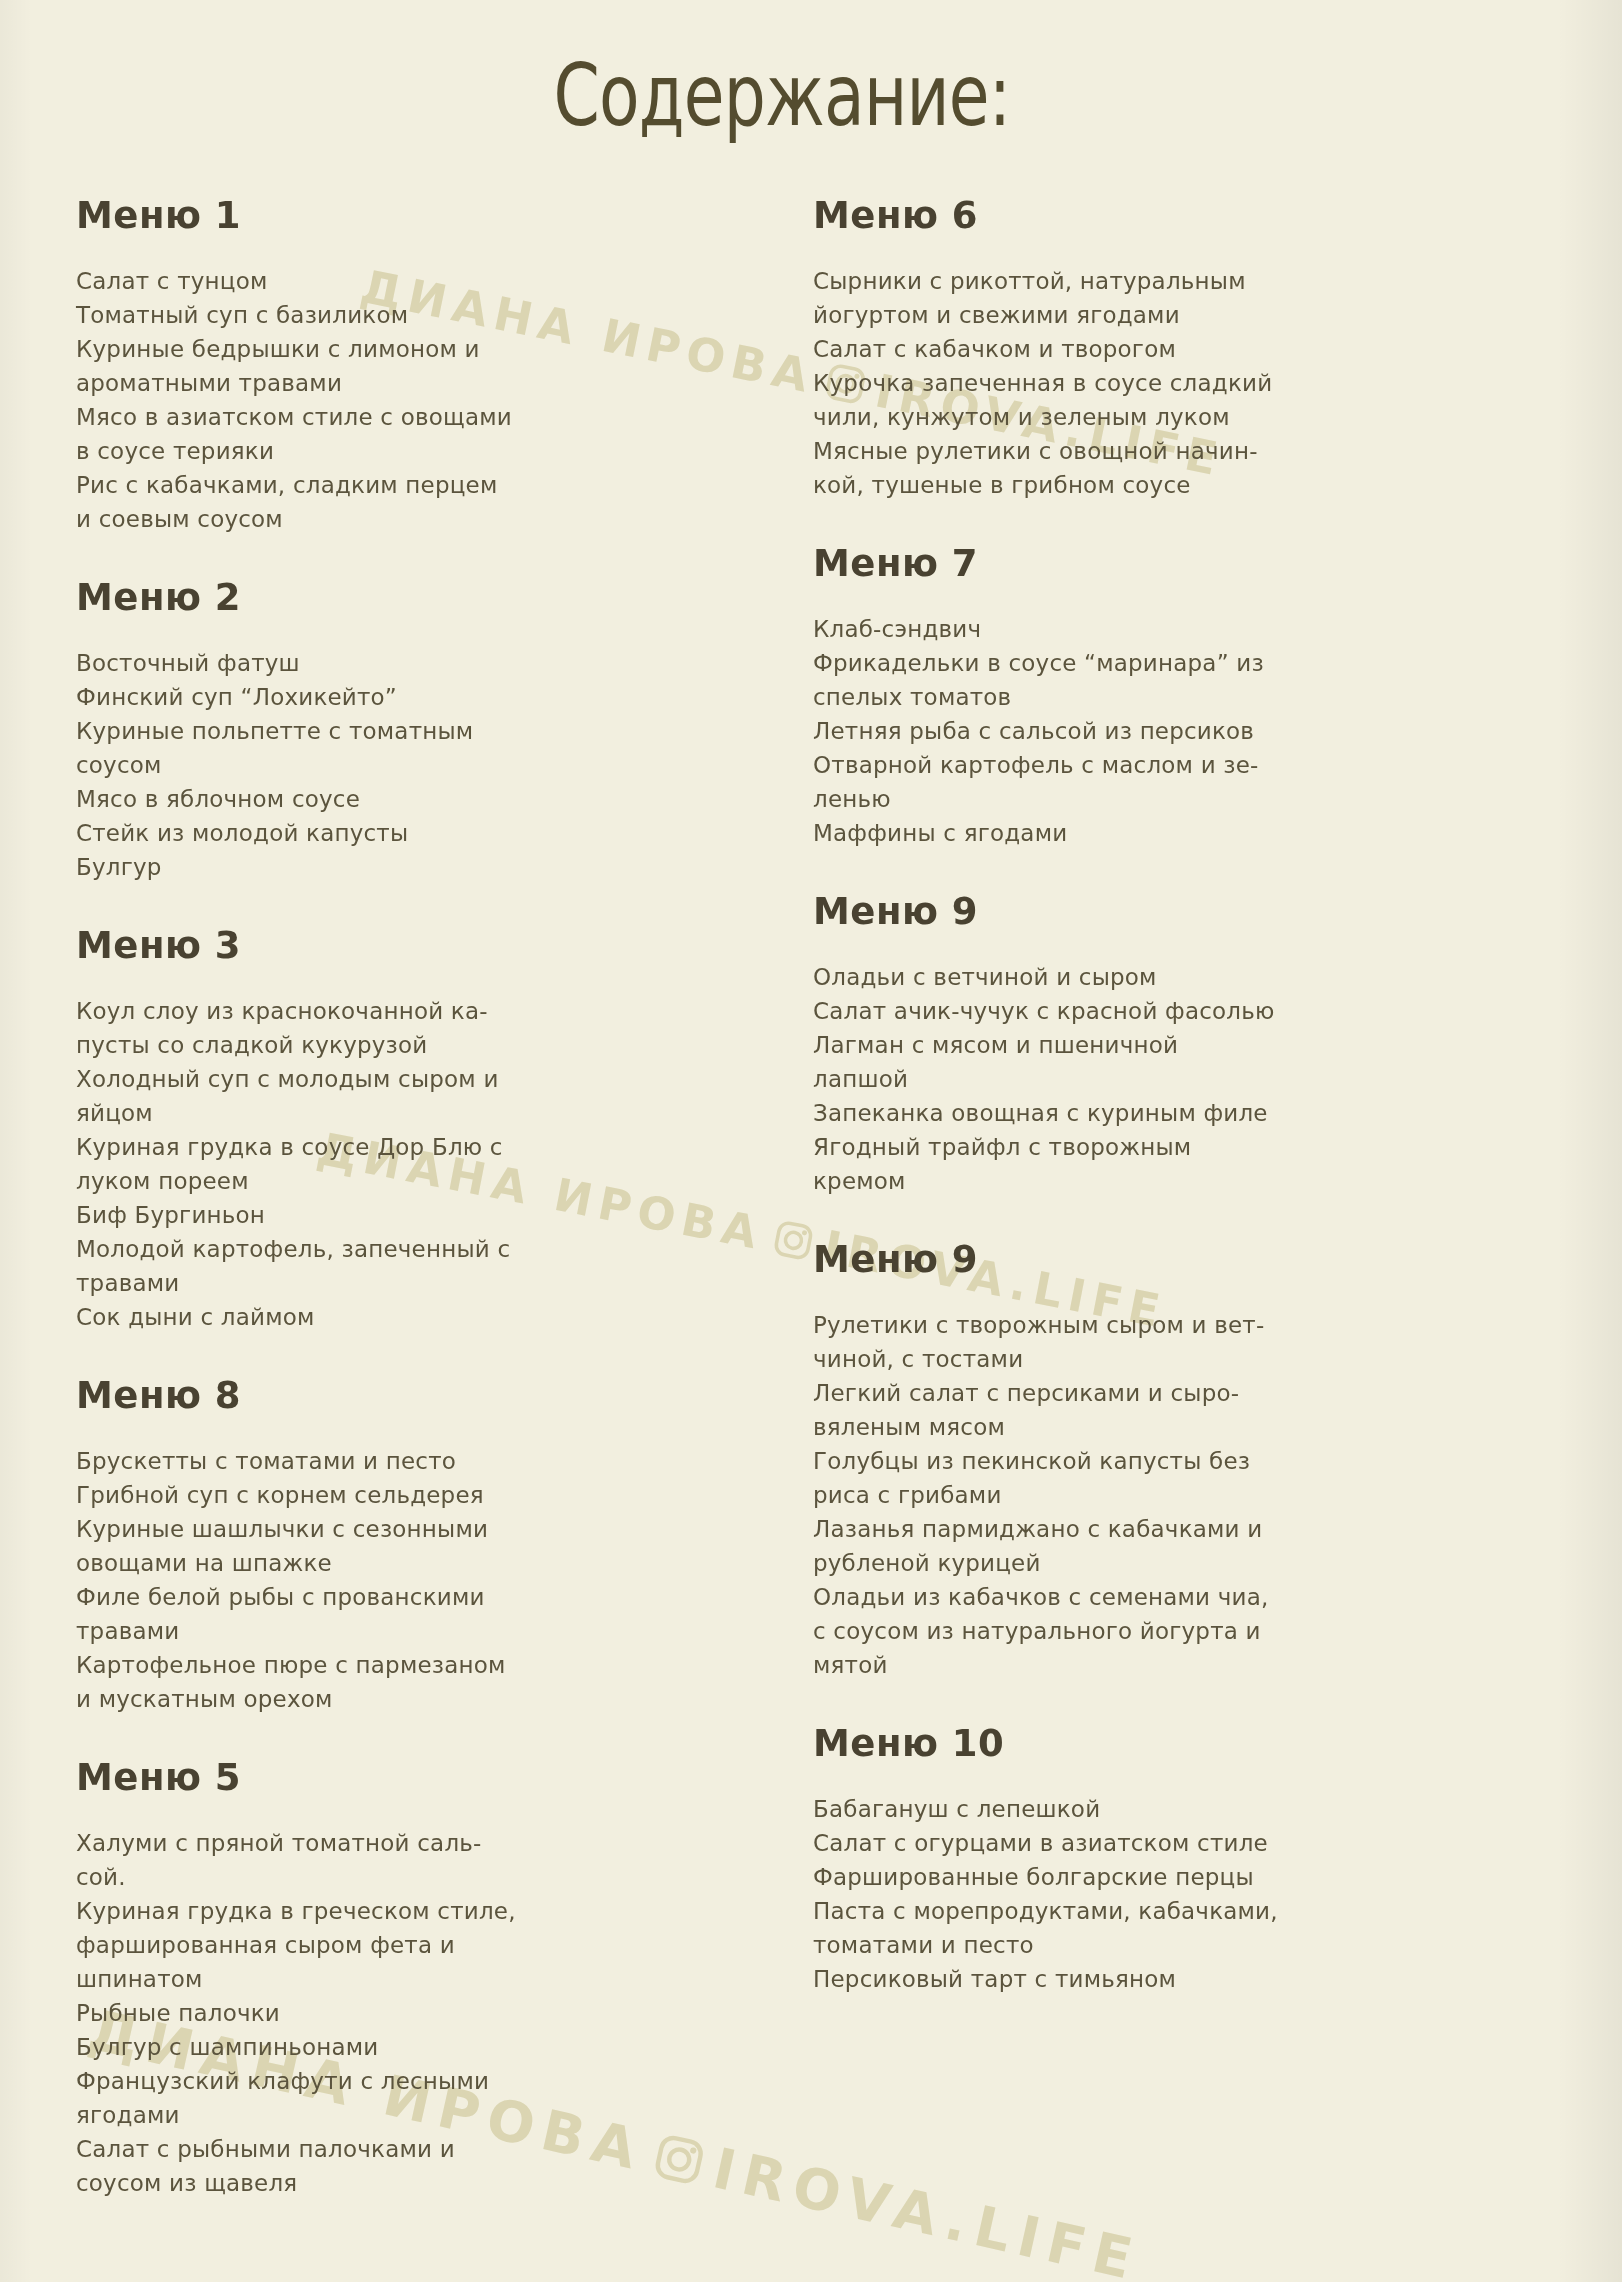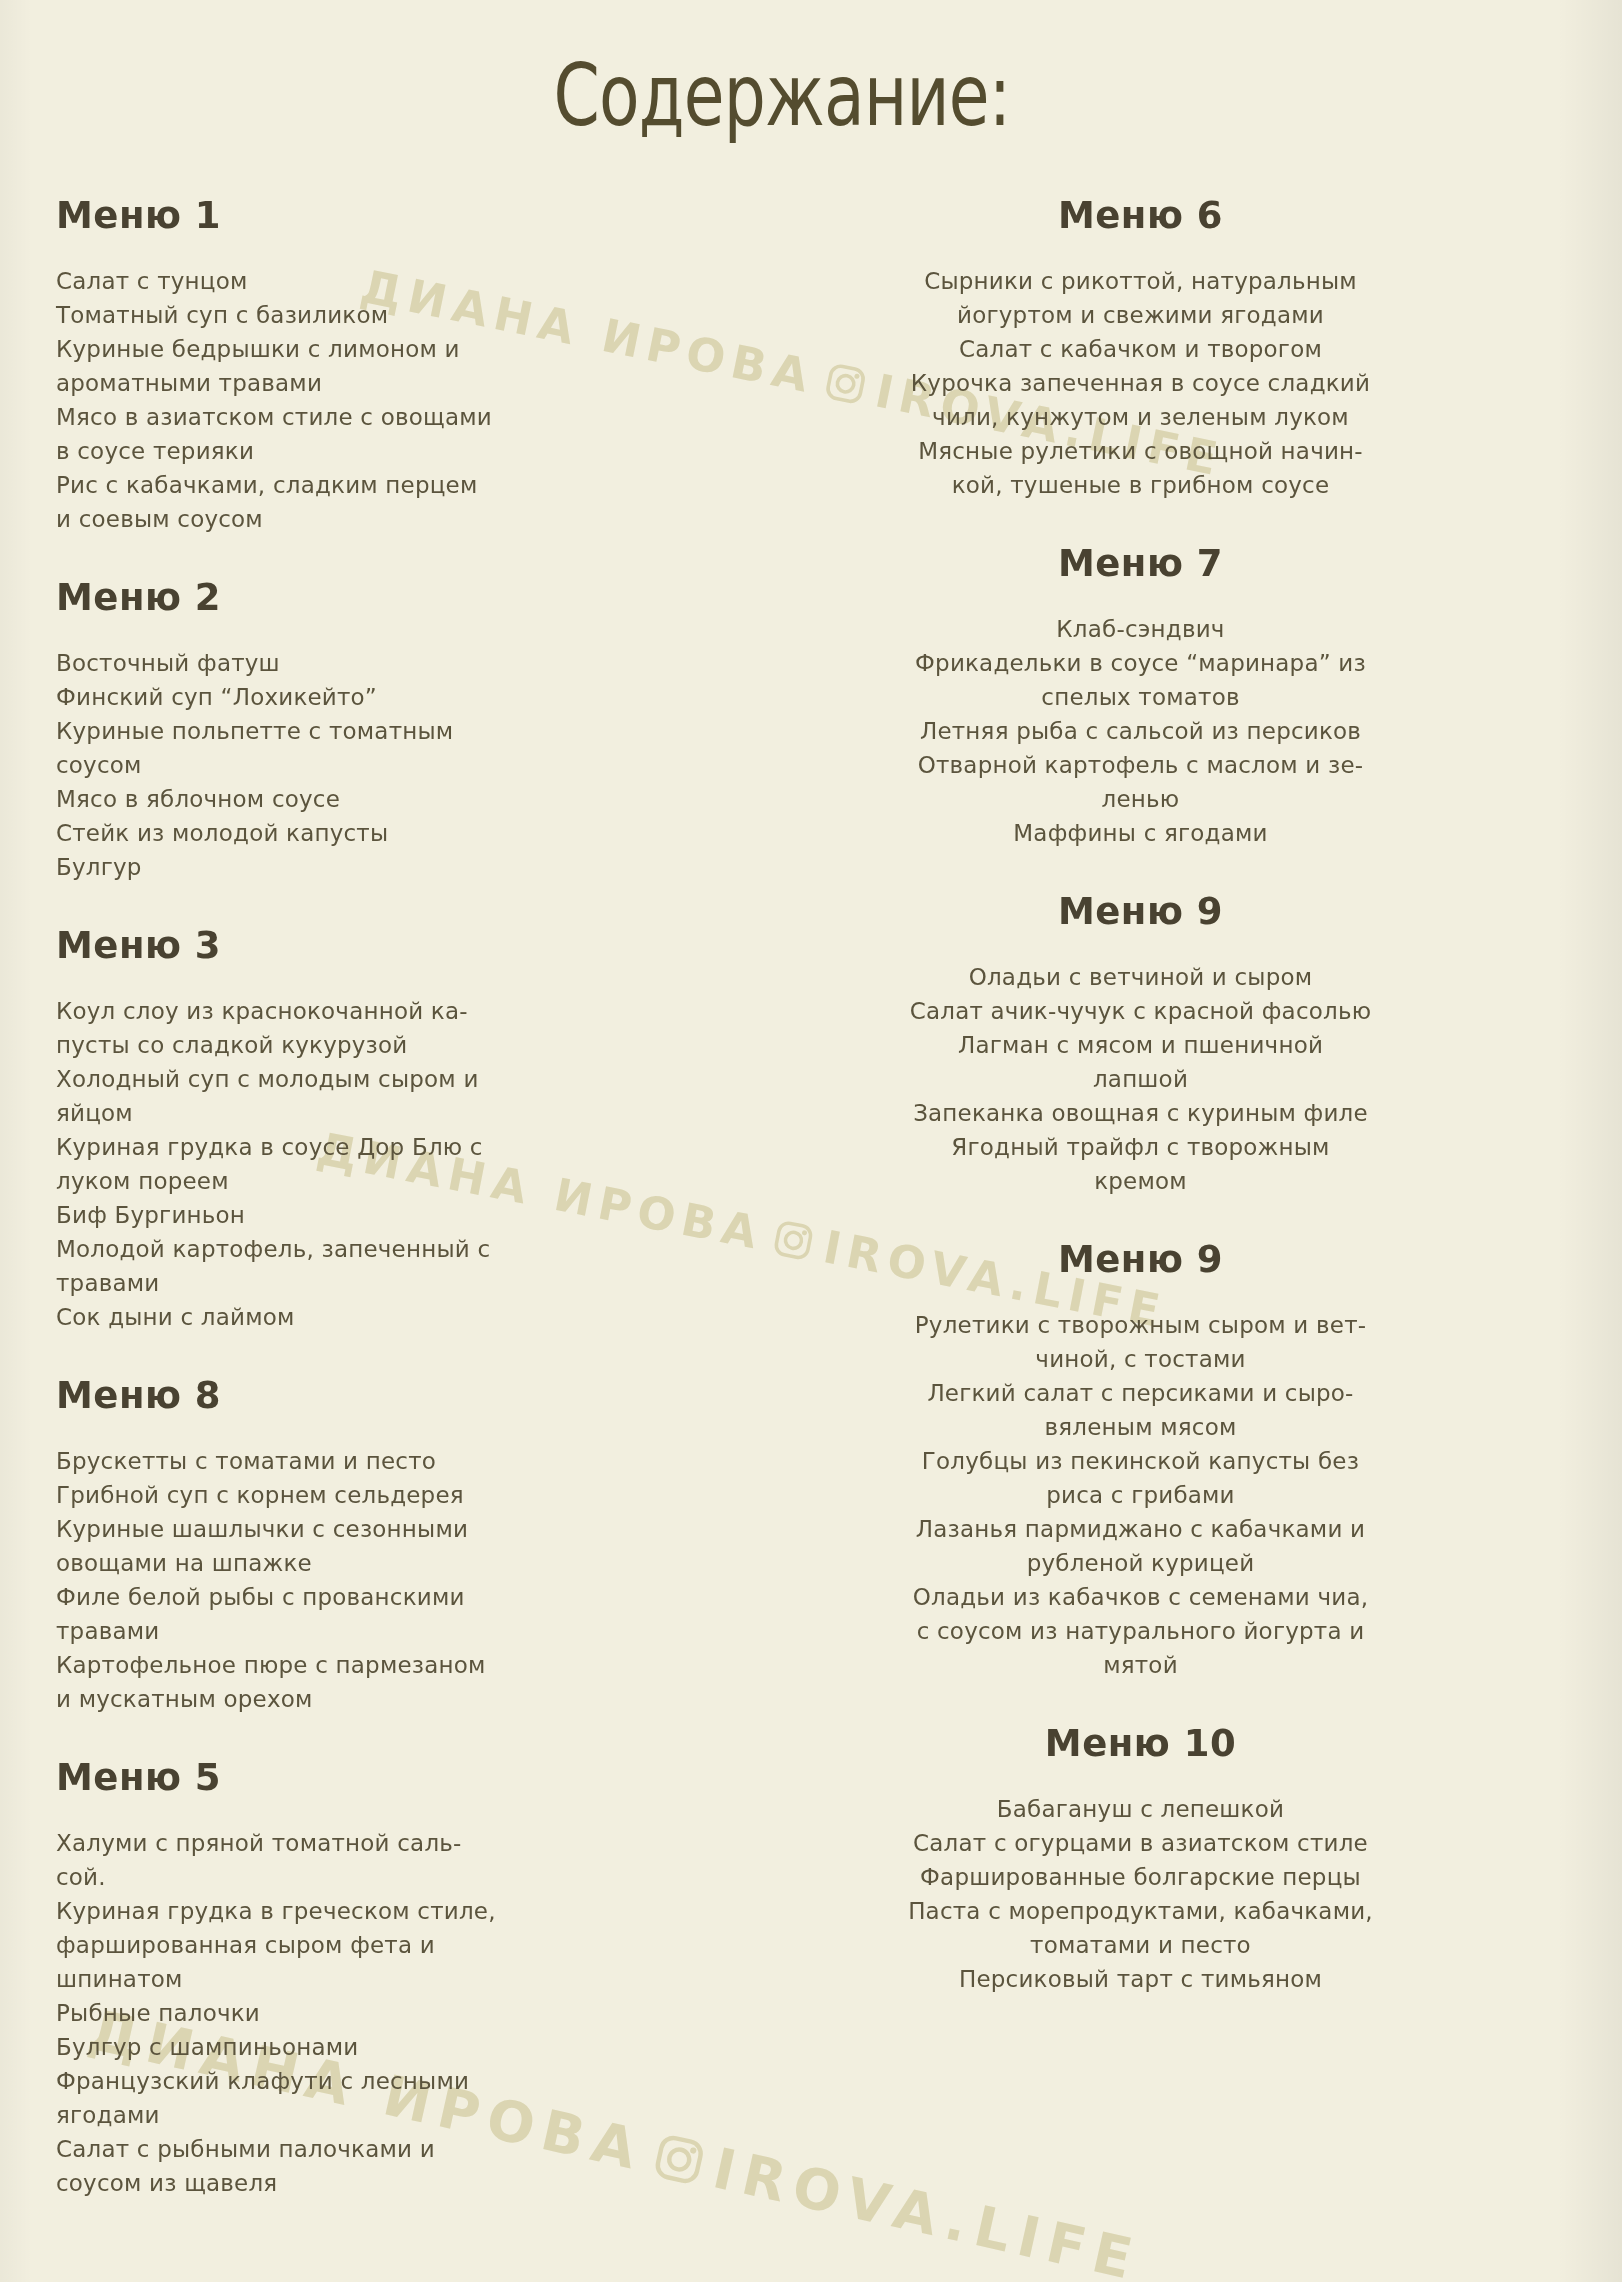--- a/index.html
+++ b/index.html
@@ -52,7 +52,7 @@
   .columns{
     position:relative;z-index:1;
     display:flex;
-    margin:54px 0 0 56px;
+    margin:54px 0 0 76px;
     gap:95px;
   }
   .col-left{width:642px;flex:none;}

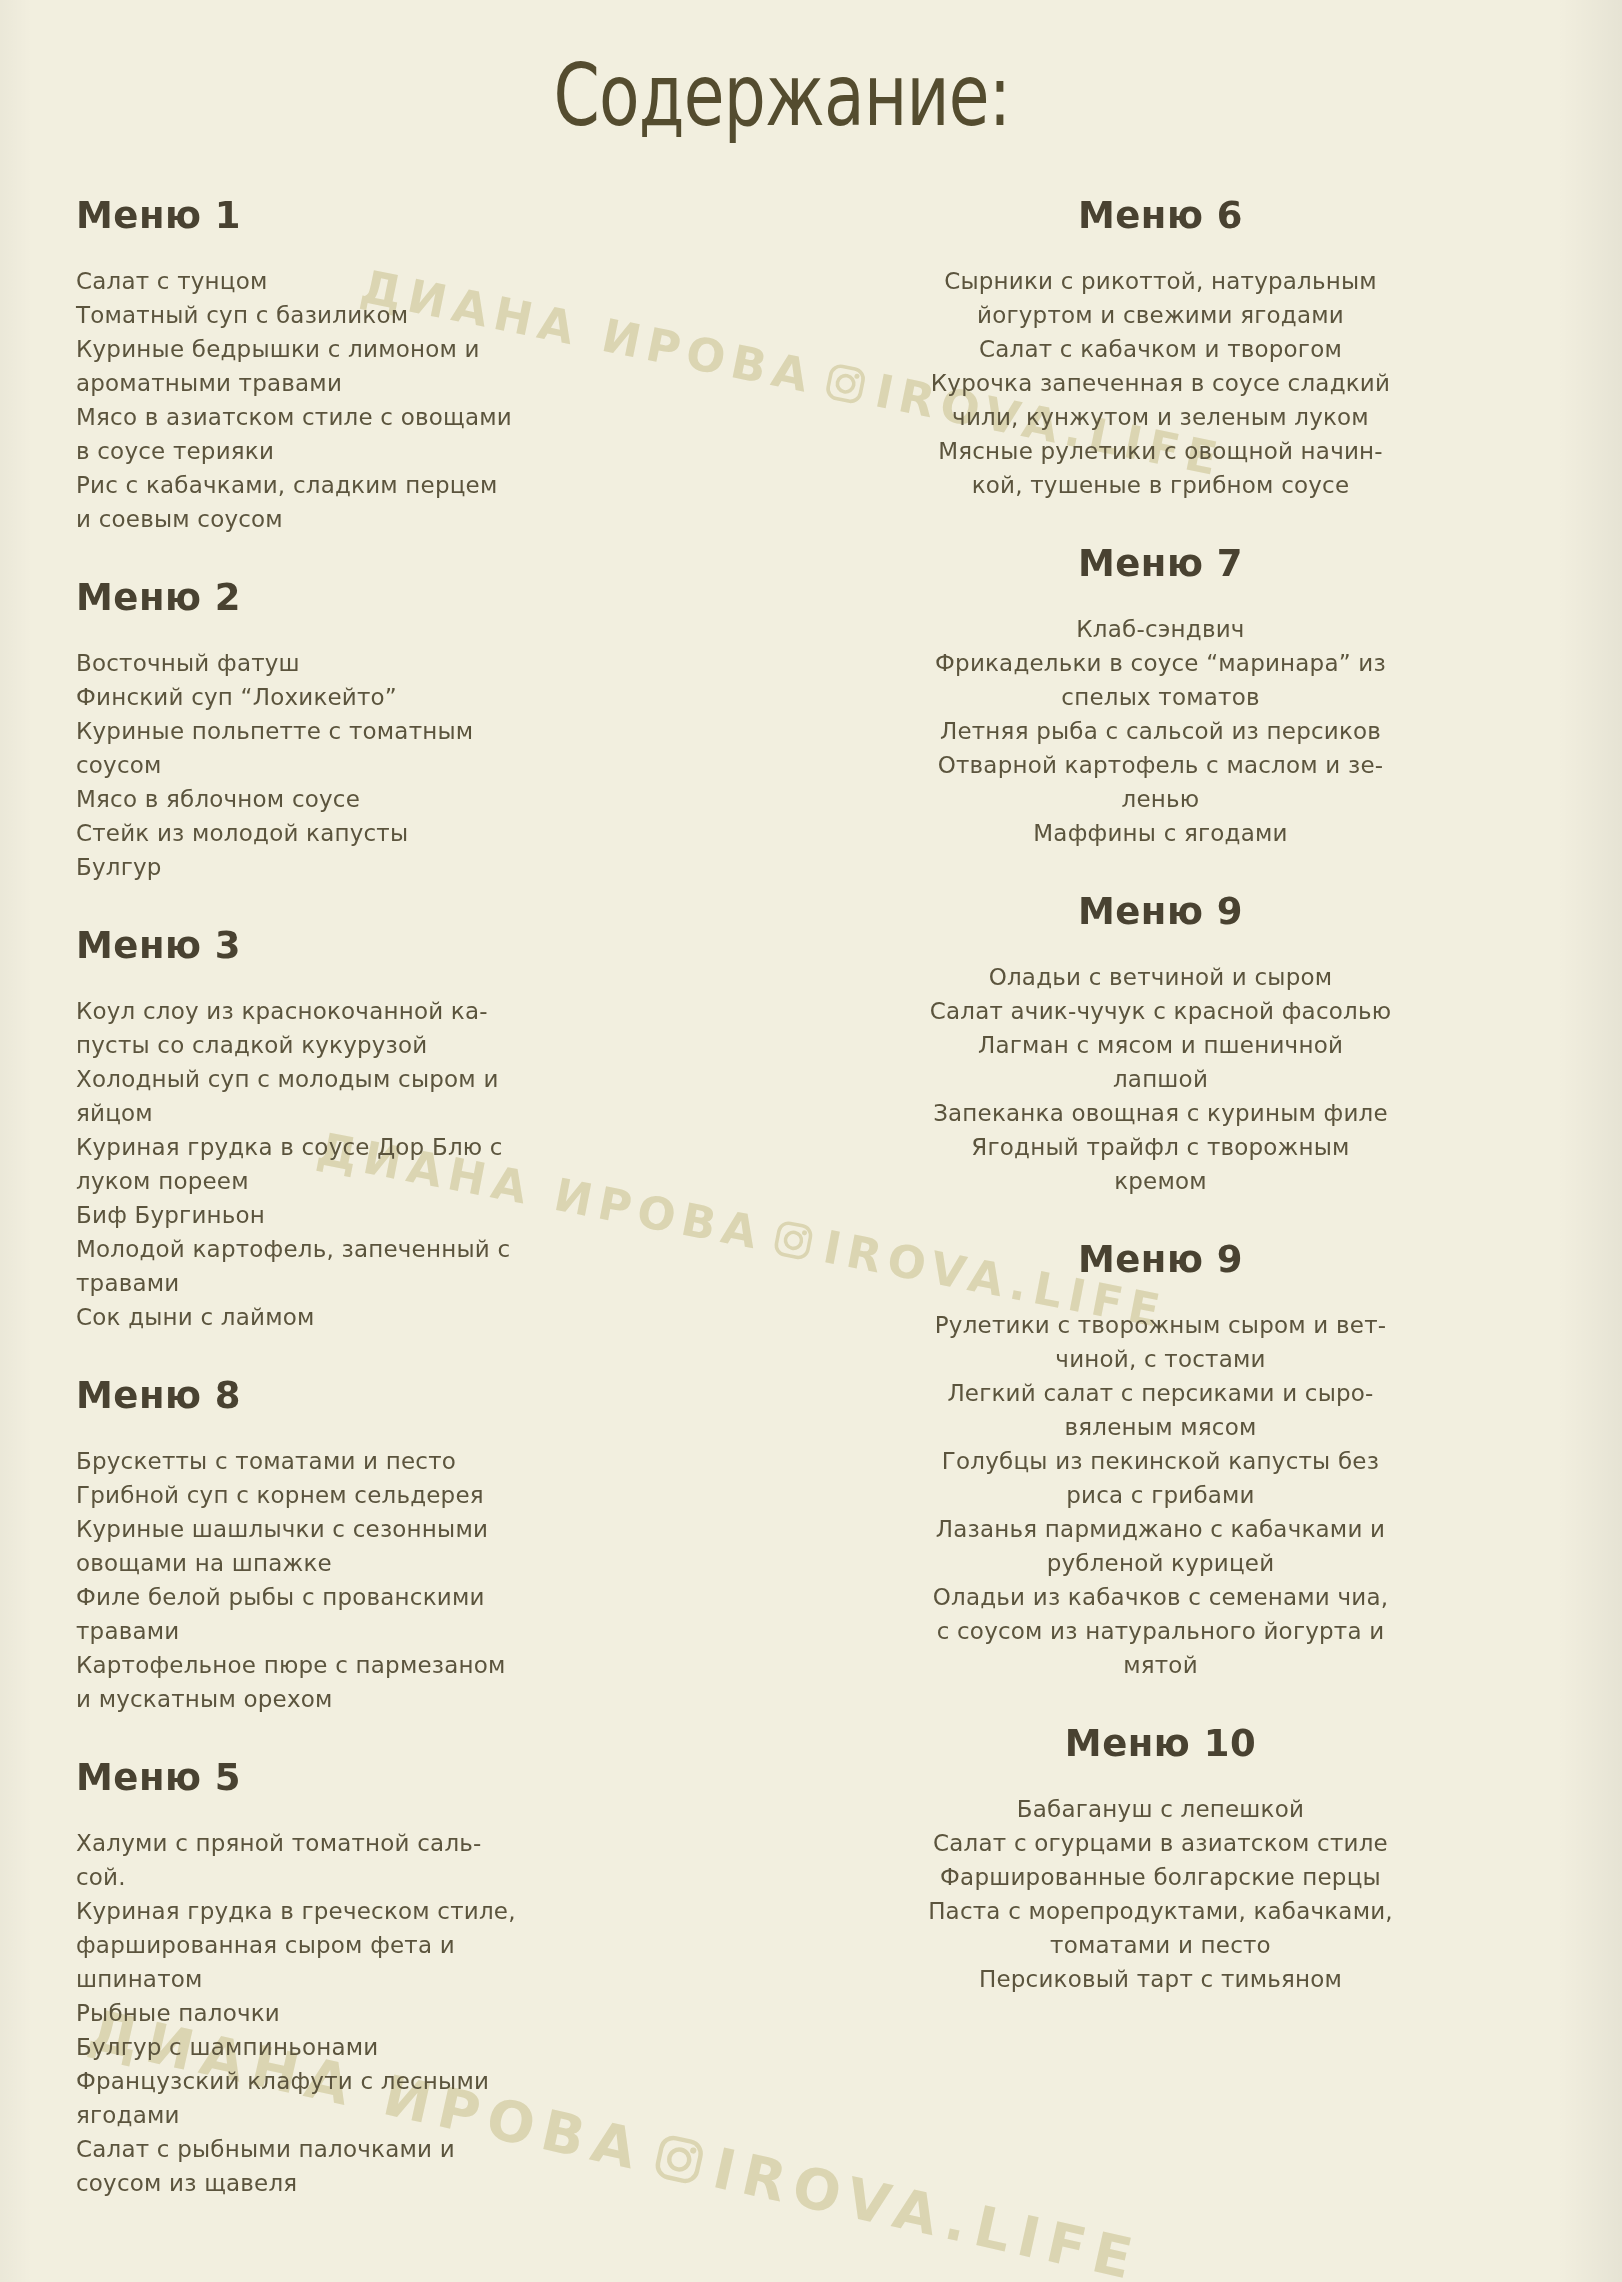--- a/index.html
+++ b/index.html
@@ -56,7 +56,7 @@
     gap:95px;
   }
   .col-left{width:642px;flex:none;}
-  .col-right{width:695px;flex:none;text-align:center;}
+  .col-right{width:695px;flex:none;}
 
   .menu-section{margin:0 0 42px;}
   .menu-title{

